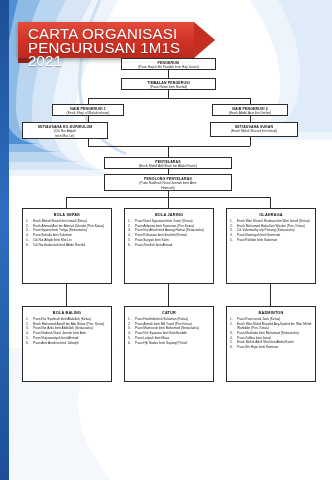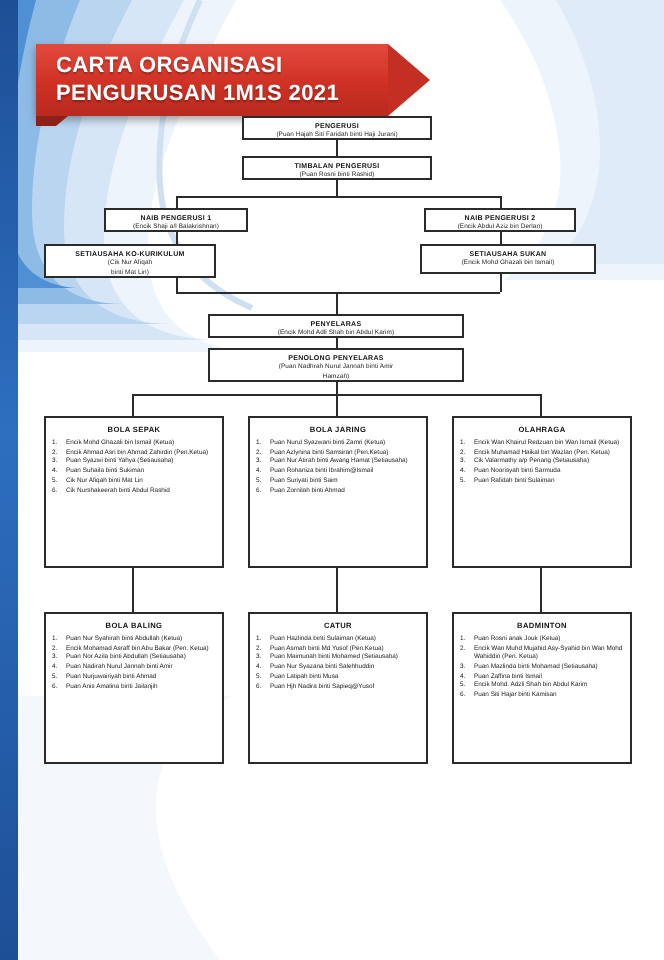--- a/index.html
+++ b/index.html
@@ -42,7 +42,7 @@
   }
   .banner h1{
     position:relative;margin:0;padding:5px 0 0 10px;
-    color:#fff;font-size:11px;font-weight:bold;line-height:13.5px;
+    color:#fff;font-size:15px;font-weight:normal;line-height:13.5px;
     letter-spacing:.2px;text-shadow:0 1px 1px rgba(0,0,0,.3);
   }
   .banner h1 .l2{display:block;}

